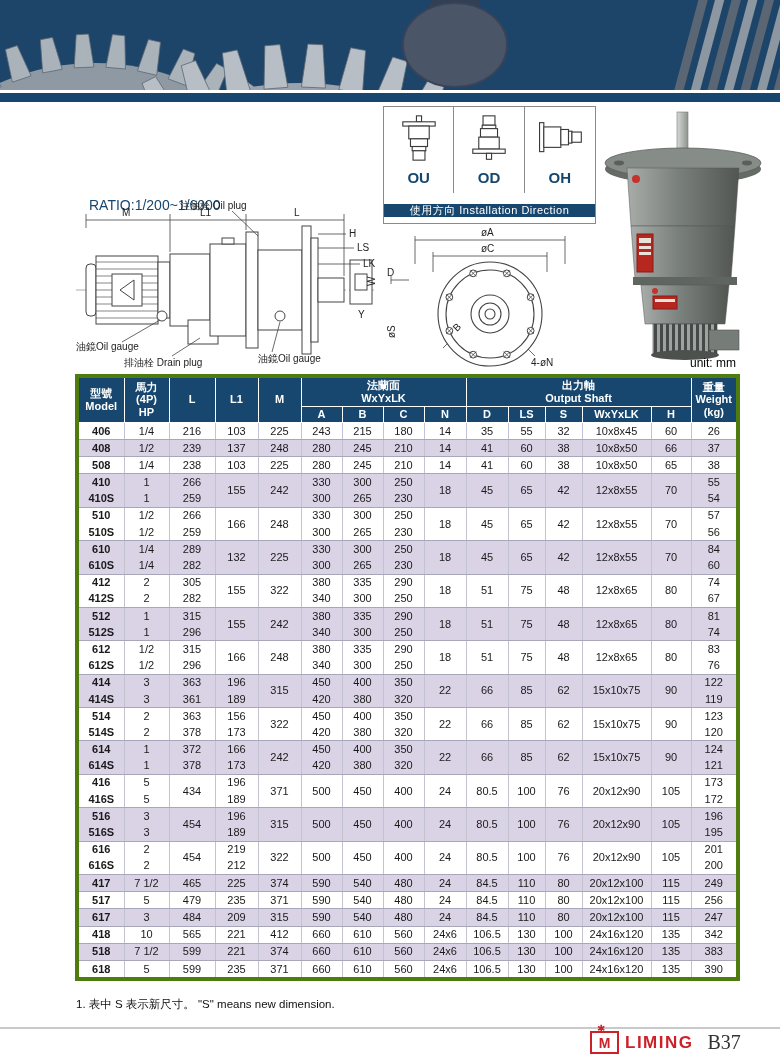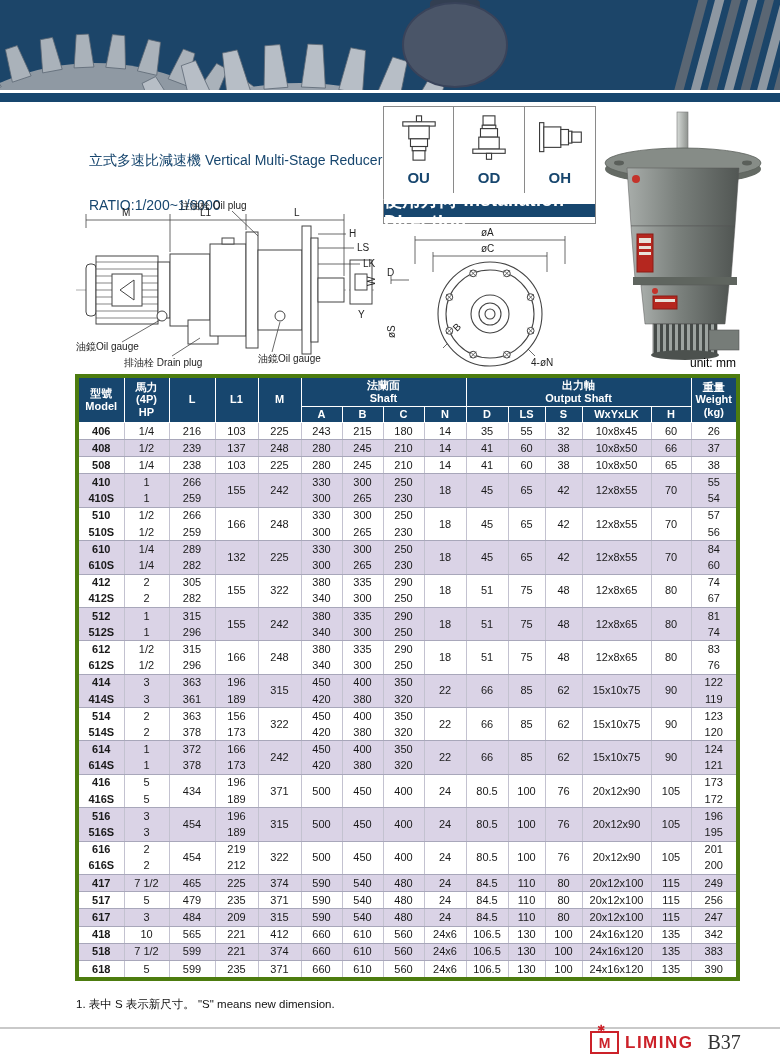--- a/index.html
+++ b/index.html
@@ -104,7 +104,6 @@
     </svg>
   <div class="band"></div>
 
-  <div class="subtitle">立式多速比減速機 Vertical Multi-Stage Reducer</div>
   <div class="ratio">RATIO:1/200~1/6000</div>
 
   <div class="install">

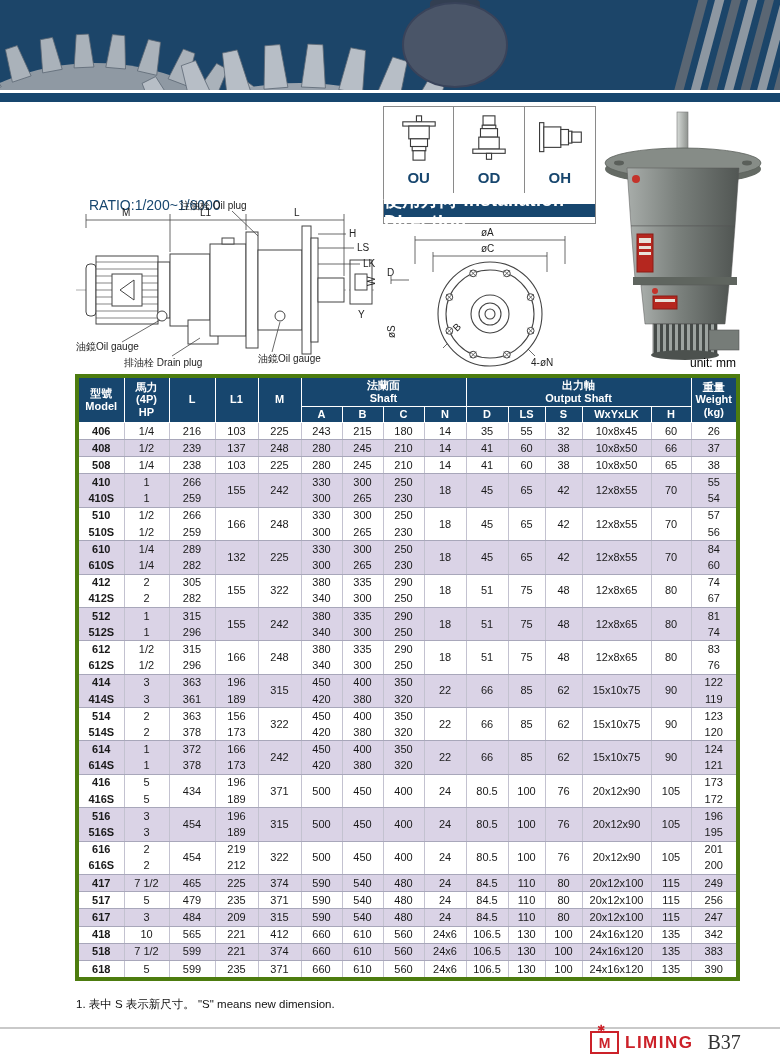--- a/index.html
+++ b/index.html
@@ -23,7 +23,7 @@
   .install .opt{color:#17466e;font-weight:bold;font-size:15px;border-right:1px solid #8a8a8a;
     display:flex;align-items:flex-start;justify-content:center;}
   .install .opt:nth-child(6){border-right:none;}
-  .install .banner{grid-column:1/4;background:#17466e;color:#fff;font-weight:bold;font-size:18px;
+  .install .banner{grid-column:1/4;background:#17466e;color:#fff;font-weight:normal;font-size:11px;
     display:flex;align-items:center;justify-content:center;letter-spacing:.5px;margin-top:11px;}
   
   .sideview{position:absolute;left:72px;top:198px;}

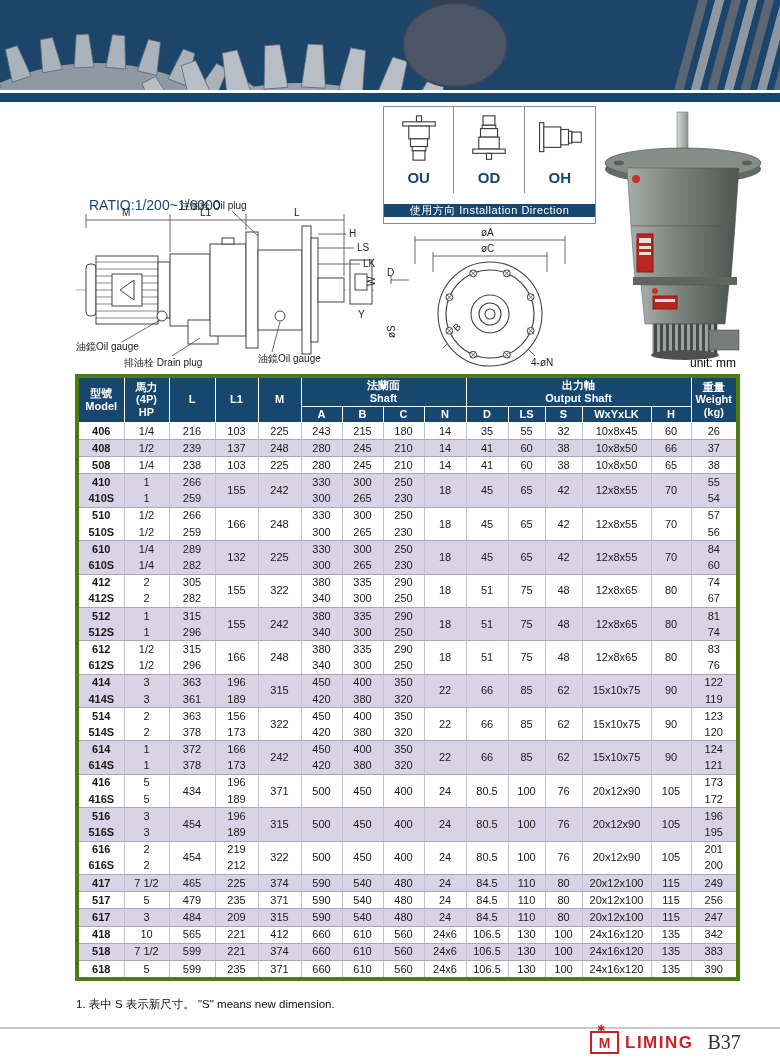--- a/index.html
+++ b/index.html
@@ -332,7 +332,7 @@
           <th rowspan="2">L1</th>
           <th rowspan="2">M</th>
           <th colspan="4">法蘭面
-Shaft</th>
+WxYxLK</th>
           <th colspan="5">出力軸
 Output Shaft</th>
           <th rowspan="2">重量

